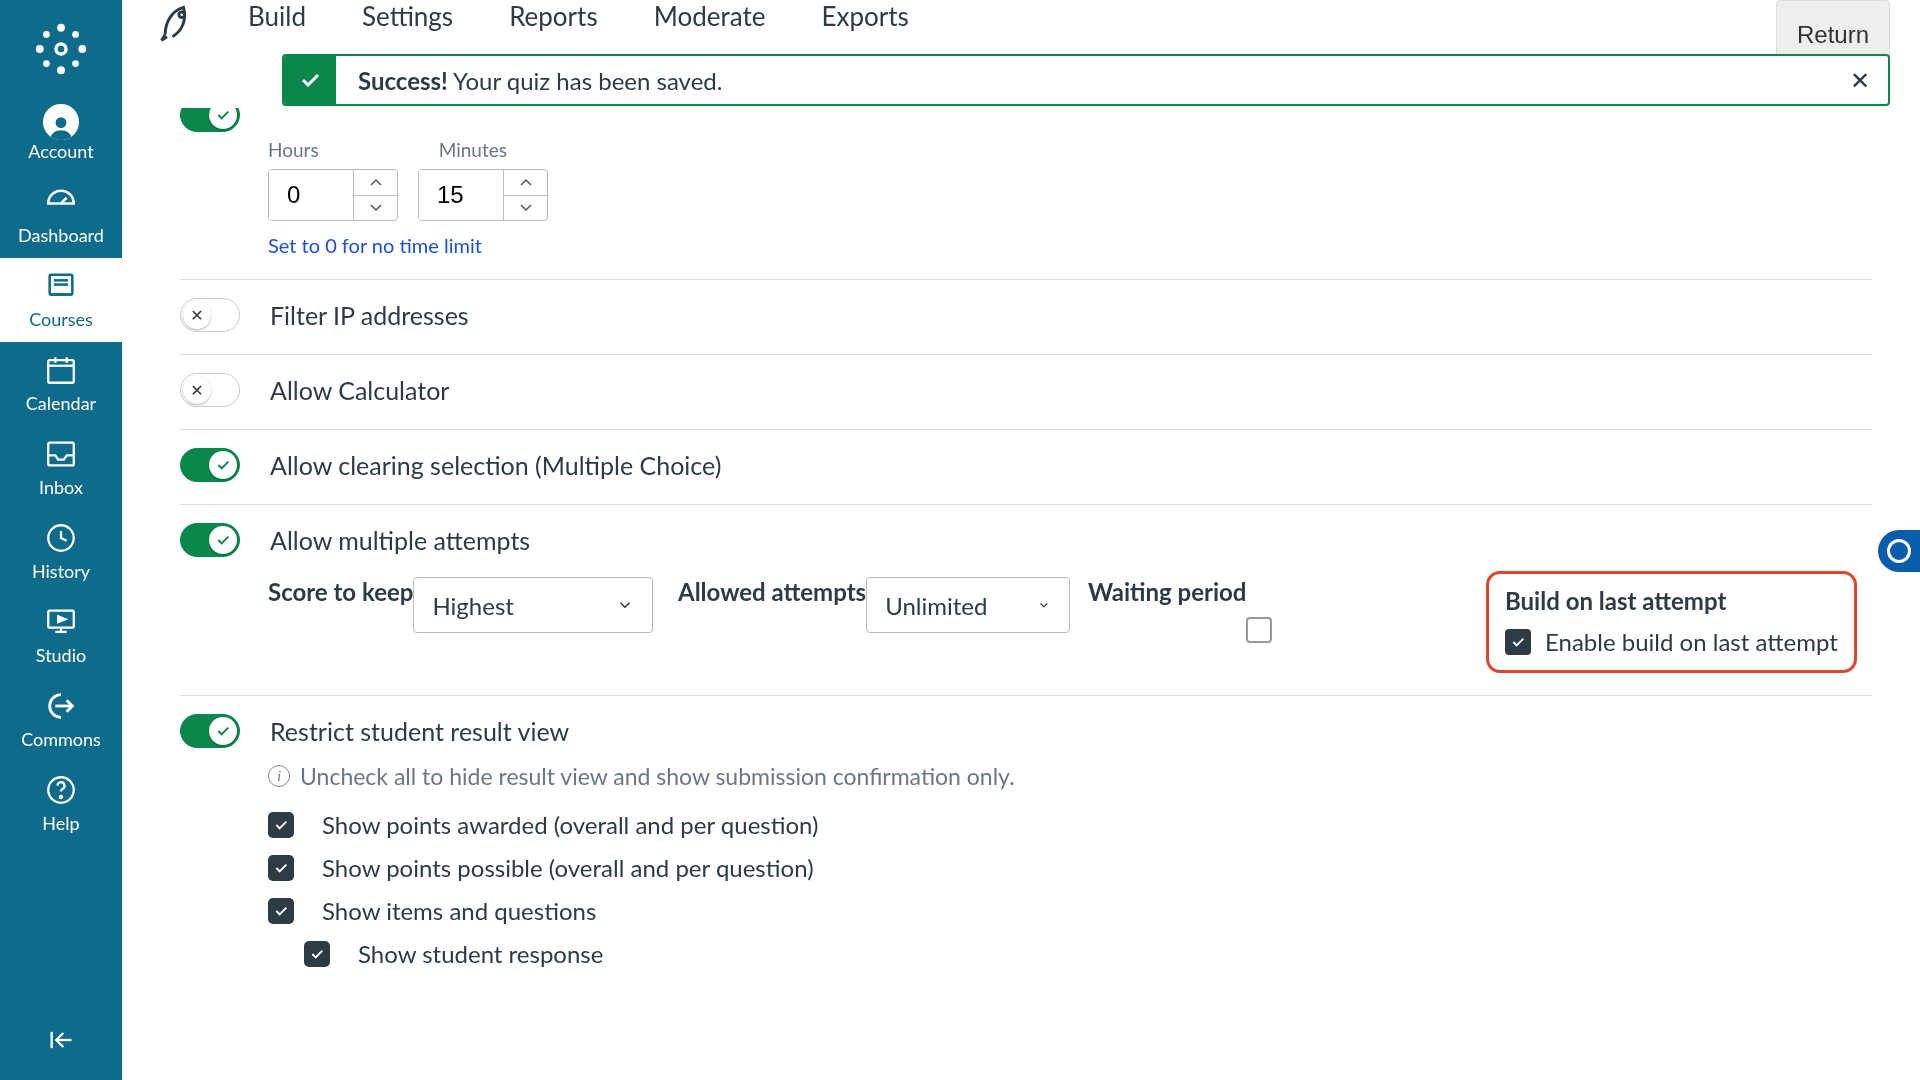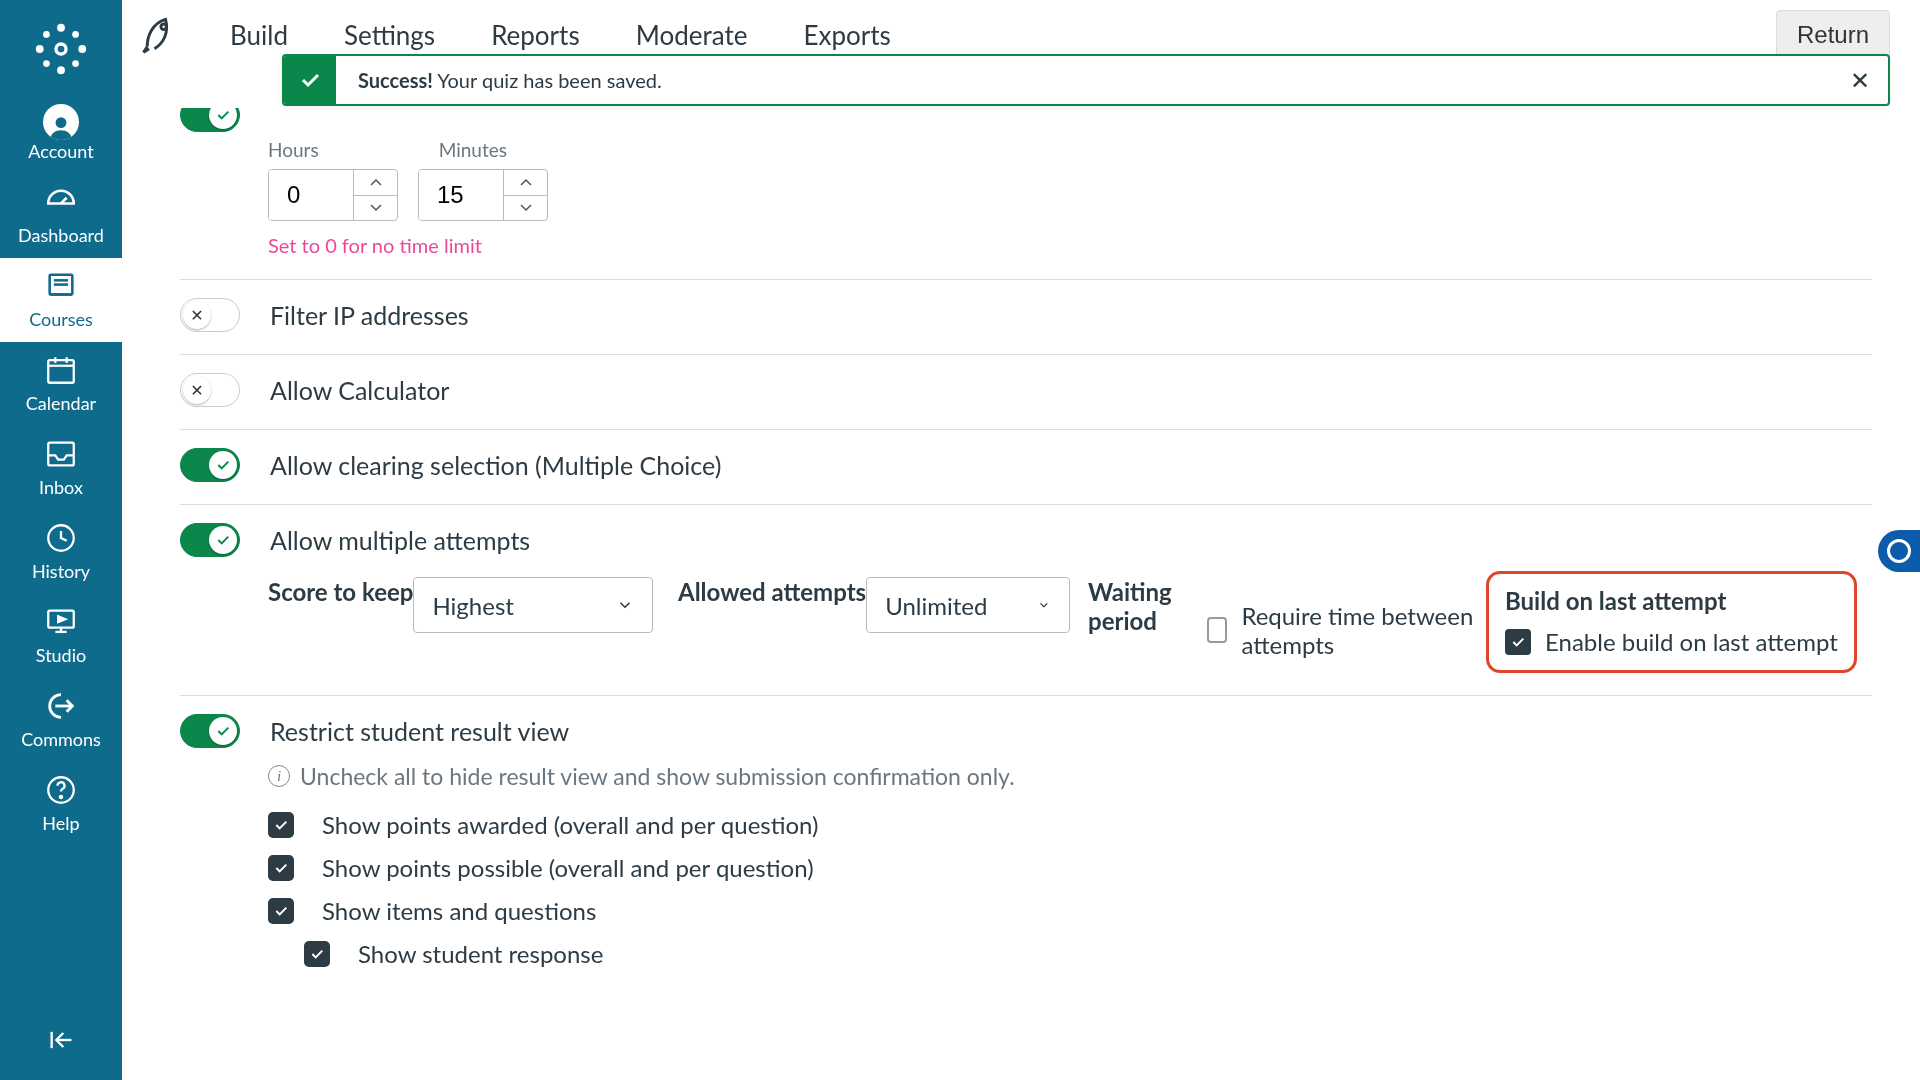--- a/index.html
+++ b/index.html
@@ -21,7 +21,7 @@
 
 
 .main { position: absolute; left: 122px; top: 0; right: 0; bottom: 0; }
-.topbar { display:flex; align-items:center; height:70px; padding: 0 30px 0 16px; }
+.topbar { display:flex; height:70px; padding: 0 30px 0 34px; }
 .topbar .rocket { margin-right: 48px; }
 .topbar .tabs { display:flex; gap: 56px; font-size: 26px; color:#2D3B45; }
 .topbar .tabs .tab { cursor:pointer; }

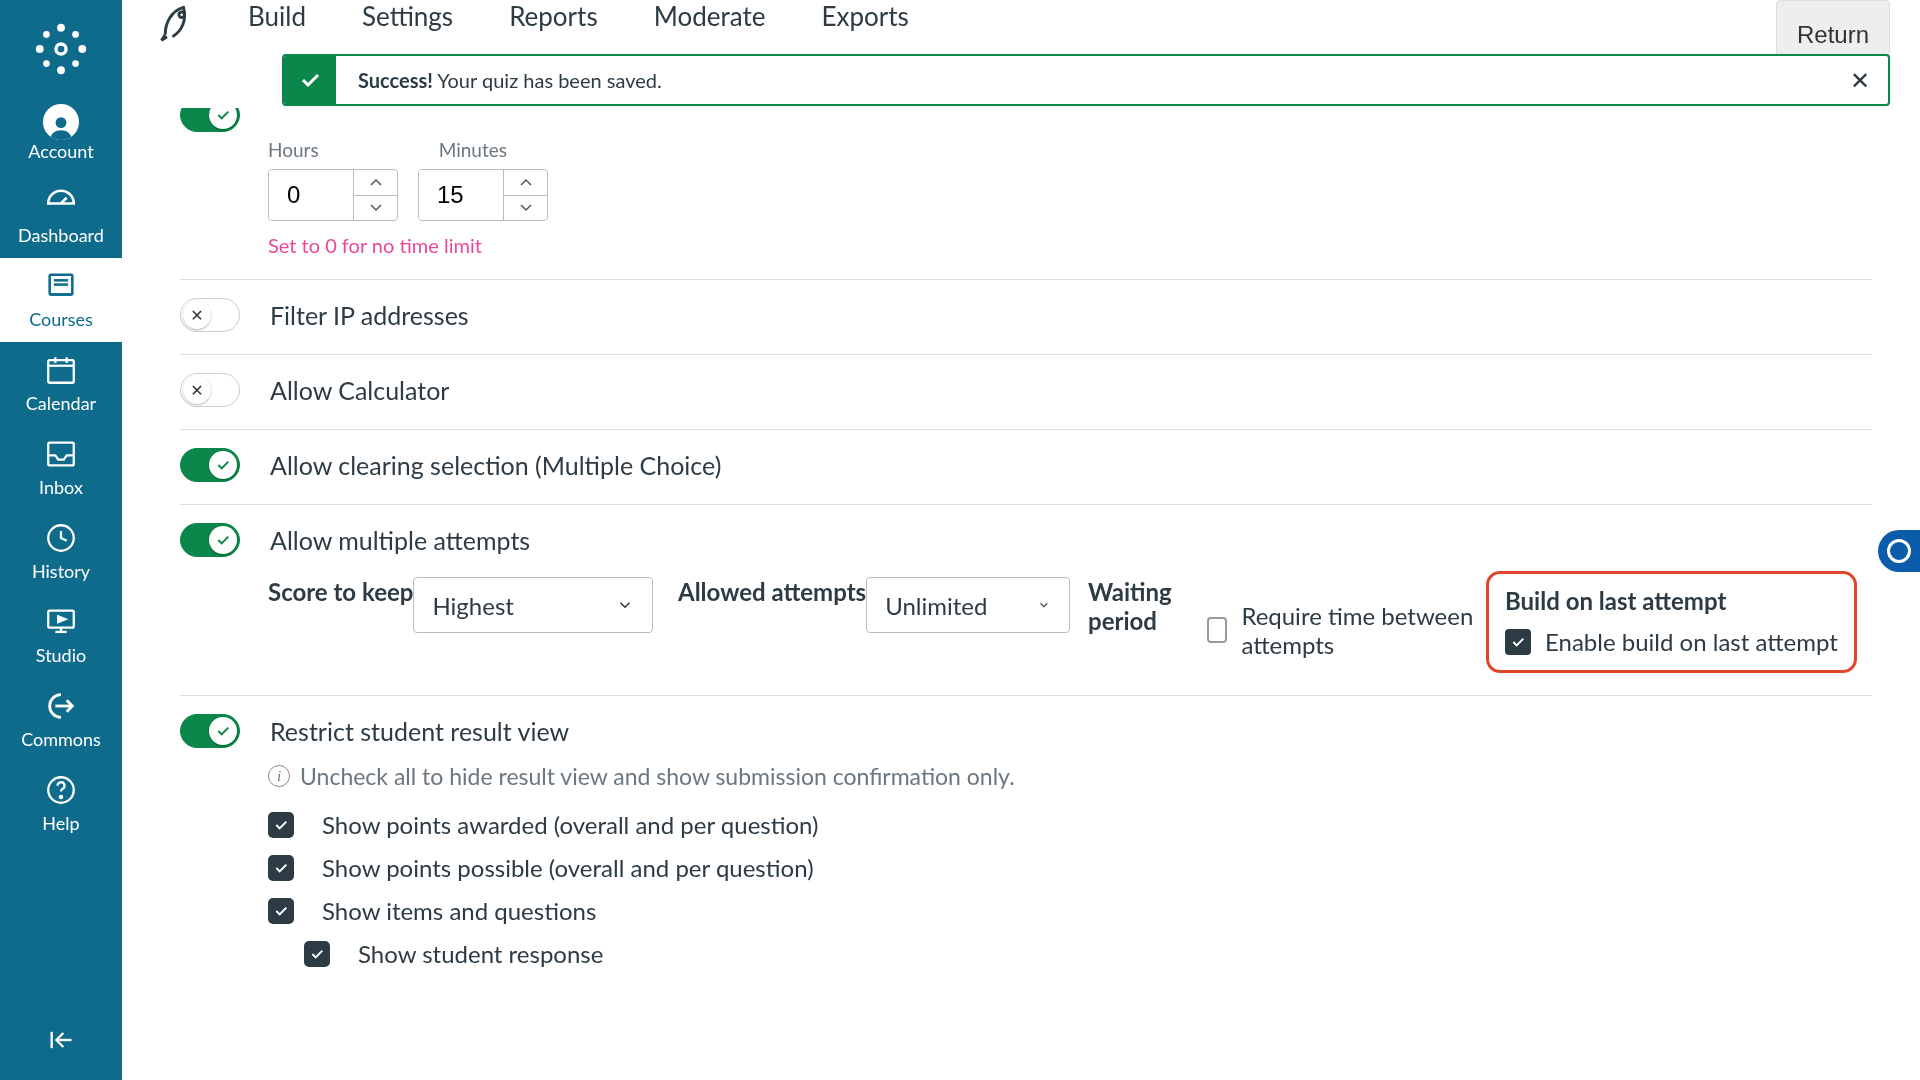--- a/index.html
+++ b/index.html
@@ -30,7 +30,7 @@
 
 .banner { position:absolute; left:160px; right:30px; top:54px; height:52px; border:2px solid #0B874B; border-radius:4px; background:#fff; display:flex; align-items:center; z-index:20; box-shadow: 0 2px 6px rgba(0,0,0,0.06); }
 .banner .check { width:52px; height:100%; background:#0B874B; display:flex; align-items:center; justify-content:center; border-radius:2px 0 0 2px; }
-.banner .msg { padding-left:22px; font-size:20px; }
+.banner .msg { padding-left:22px; font-size:24px; }
 .banner .msg b { font-weight:700; }
 .banner .close { margin-left:auto; margin-right:18px; font-size:24px; cursor:pointer; }
 

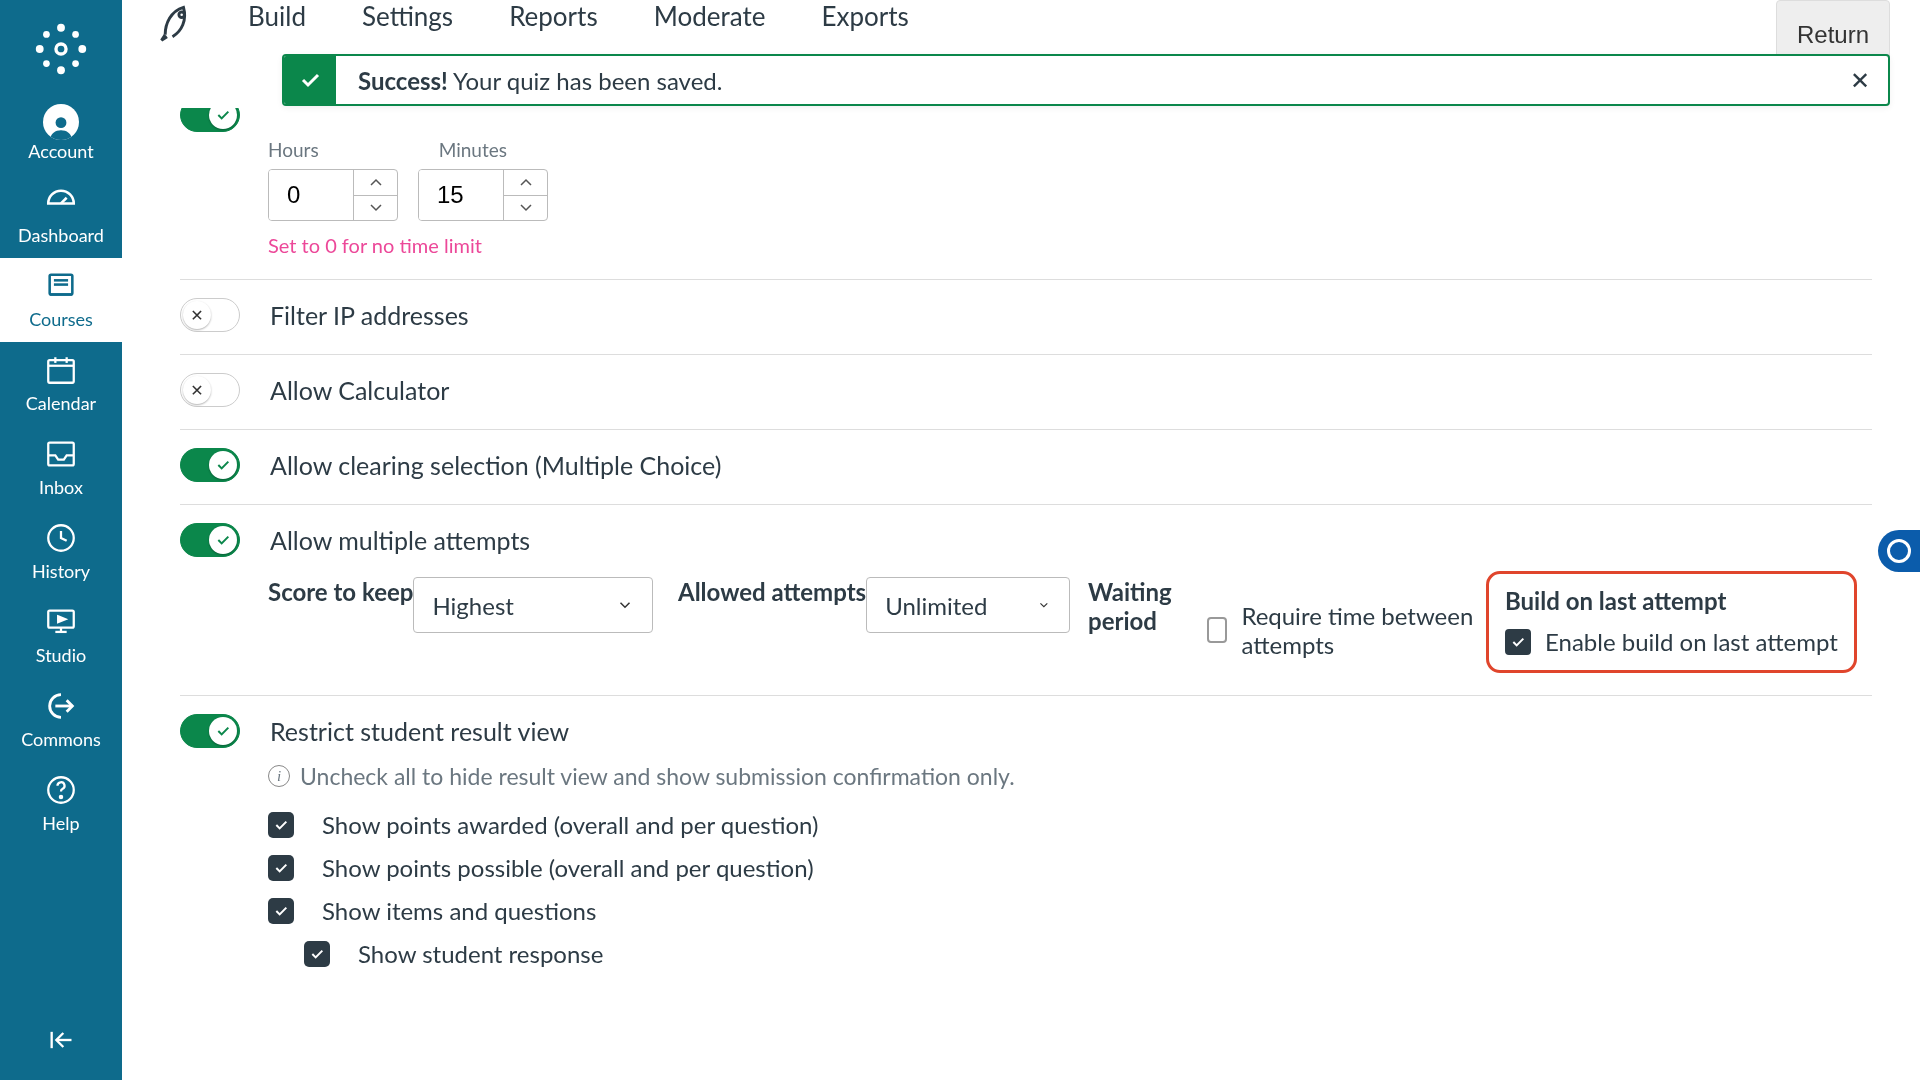--- a/index.html
+++ b/index.html
@@ -61,7 +61,7 @@
 .stepper .arrows { display:flex; flex-direction:column; border-left:1px solid #bbb; }
 .stepper .arrows div { flex:1; width:44px; display:flex; align-items:center; justify-content:center; cursor:pointer; }
 .stepper .arrows div:first-child { border-bottom:1px solid #bbb; }
-.hint { font-size:20px; color:#ec4899; margin-top:12px; }
+.hint { font-size:20px; color:#1d4ed8; margin-top:12px; }
 
 
 .multi-sub { padding-left:88px; margin-top:20px; display:flex; gap:0; }

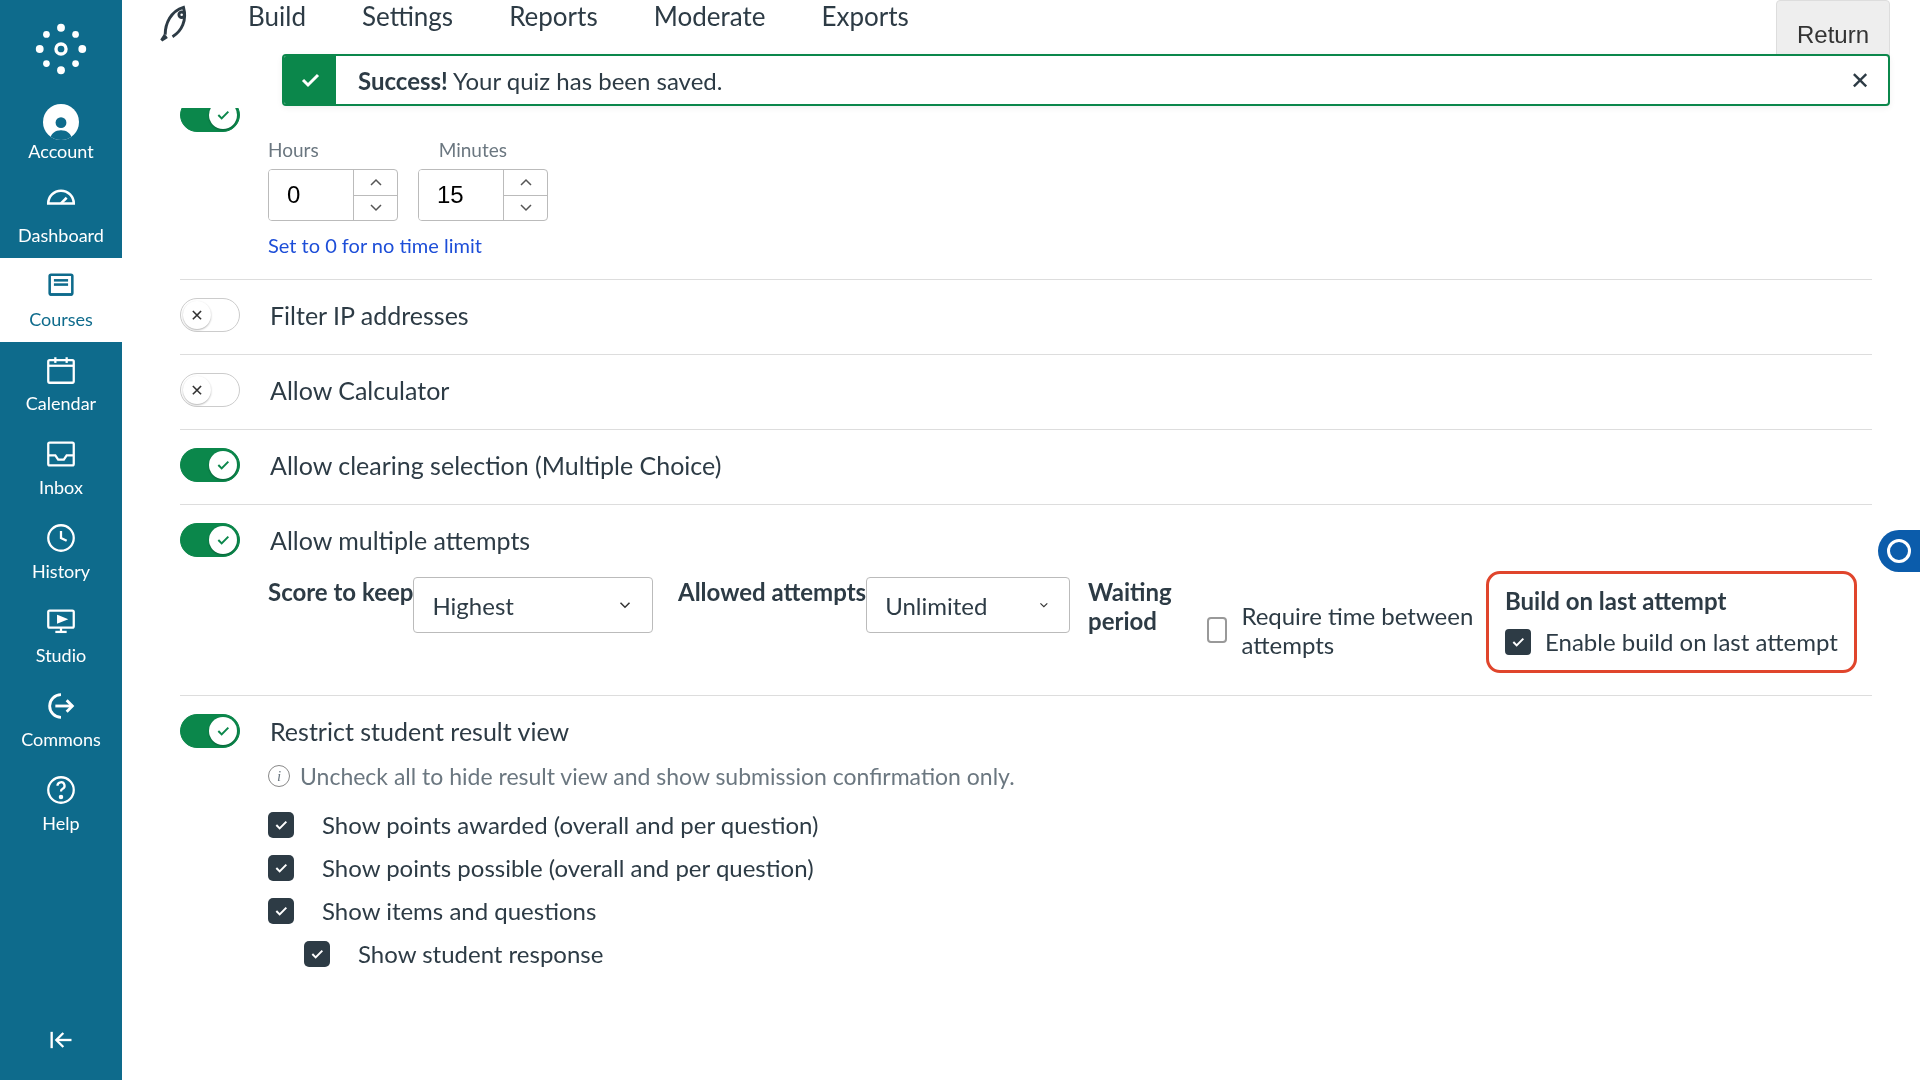--- a/index.html
+++ b/index.html
@@ -364,7 +364,6 @@
           <div class="col-label">Waiting period</div>
           <div class="chk-line">
             <div class="chk"></div>
-            <span>Require time between attempts</span>
           </div>
         </div>
         <div class="highlight-box">

